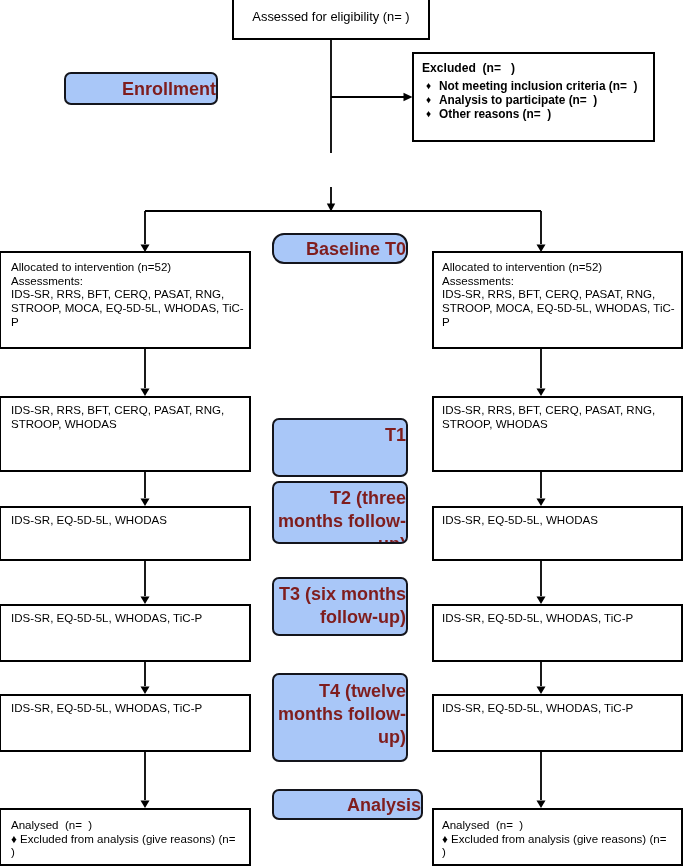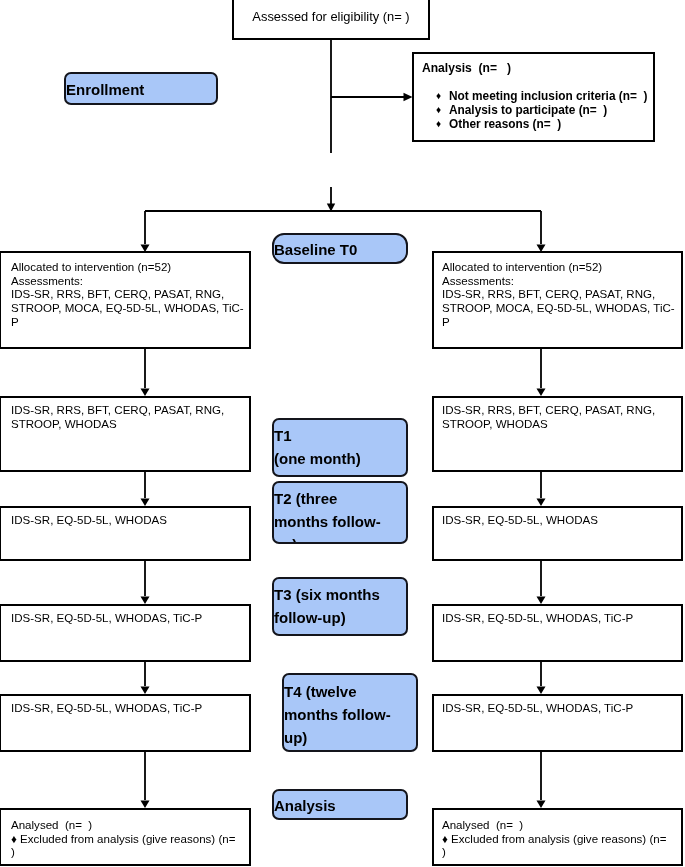--- a/index.html
+++ b/index.html
@@ -85,7 +85,7 @@
   </div>
 
   <div class="box" style="left:412px; top:52px; width:243px; height:90px; padding:8px 0 0 8px; line-height:13.1px;">
-      <div class="ln excl-head">Analysis  (n=   )</div>
+      <div class="ln excl-head">Excluded  (n=   )</div>
       <div class="excl-list">
         <div class="ln excl-item"><span class="excl-bullet">♦</span><span>Not meeting inclusion criteria (n=  )</span></div>
         <div class="ln excl-item"><span class="excl-bullet">♦</span><span>Analysis to participate (n=  )</span></div>

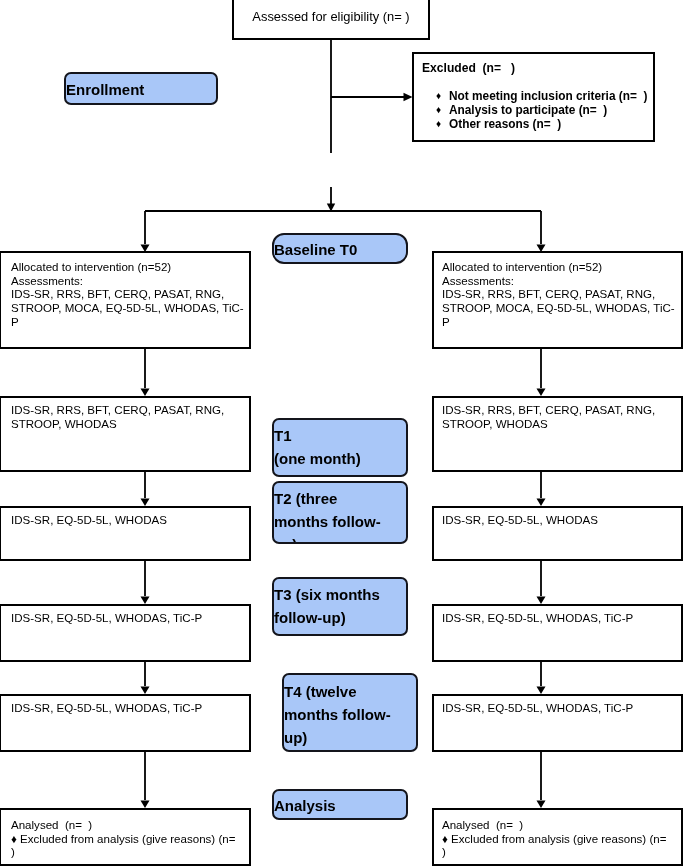--- a/index.html
+++ b/index.html
@@ -24,9 +24,9 @@
   .stage {
     position:absolute; box-sizing:border-box;
     border:2px solid #14151c; border-radius:7px;
-    background:#a9c7f8; color:#000000;
-    font-weight:bold; font-size:15px; line-height:23px;
-    text-align:left; overflow:hidden;
+    background:#a9c7f8; color:#7f1d1d;
+    font-weight:bold; font-size:18px; line-height:23px;
+    text-align:right; overflow:hidden;
     display:block;
   }
   svg#wires { position:absolute; left:0; top:0; width:685px; height:867px; }

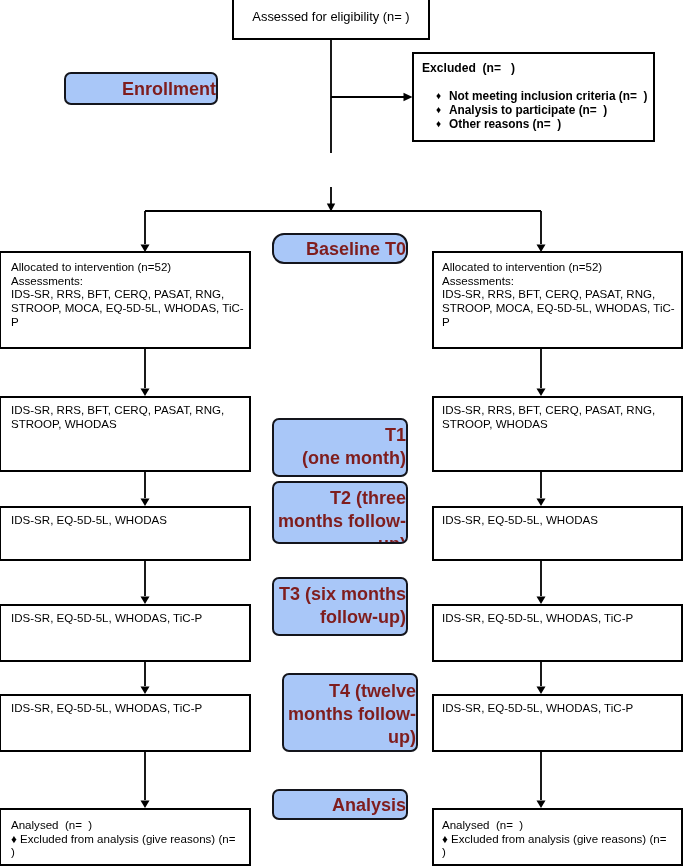--- a/index.html
+++ b/index.html
@@ -31,7 +31,7 @@
   }
   svg#wires { position:absolute; left:0; top:0; width:685px; height:867px; }
   .box .ln { white-space:pre; display:block; }
-  .excl-list { margin:14px; padding:0; }
+  .excl-list { margin:4px; padding:0; }
   .excl-head { font-weight:bold; font-size:12.1px; }
   .excl-item { font-weight:bold; font-size:11.85px; }
   .excl-bullet { display:inline-block; width:13px; font-size:10px; vertical-align:1px; }

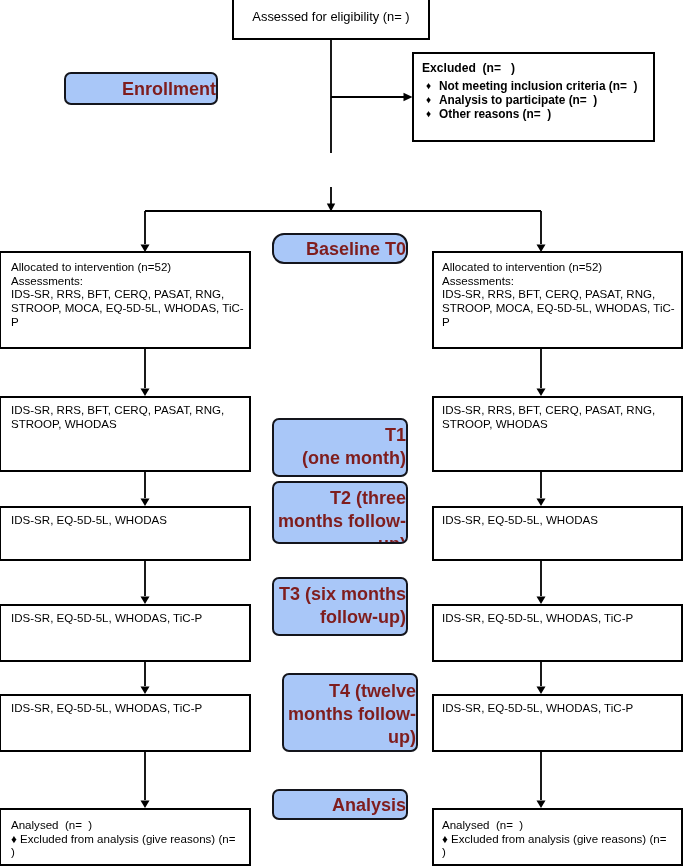--- a/index.html
+++ b/index.html
@@ -100,7 +100,6 @@
 
   <div class="stage" style="left:272px; top:370px; width:136px; height:59px; padding-top:4px;margin-top:48px;">
     <div>T1</div>
-    <div>(one month)</div>
   </div>
 
   <div class="stage" style="left:272px; top:481px; width:136px; height:63px; padding-top:4px;">

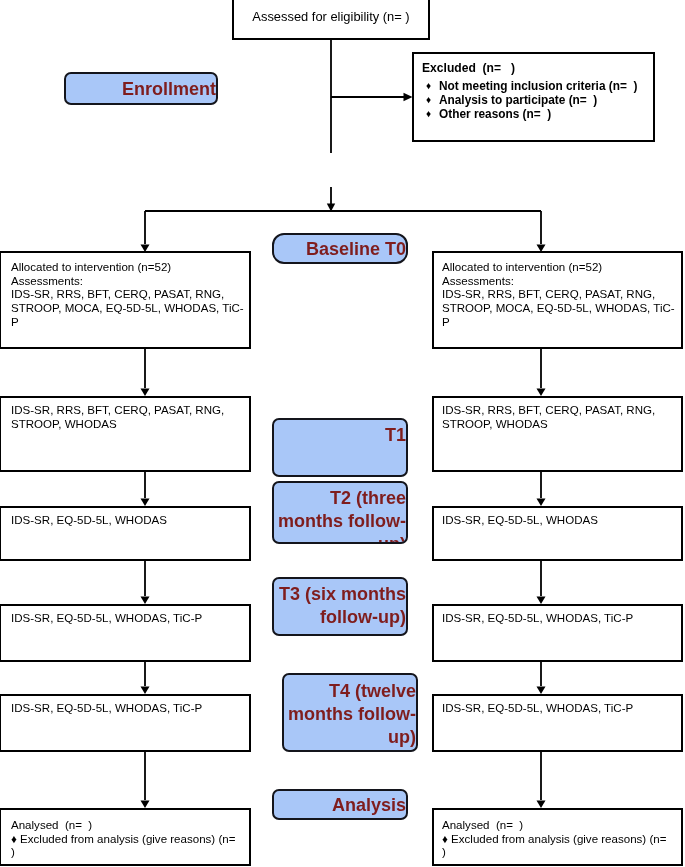--- a/index.html
+++ b/index.html
@@ -113,7 +113,7 @@
     <div>follow-up)</div>
   </div>
 
-  <div class="stage" style="left:282px; top:673px; width:136px; height:79px; padding-top:5px;">
+  <div class="stage" style="left:272px; top:673px; width:136px; height:89px; padding-top:5px;">
     <div>T4 (twelve</div>
     <div>months follow-</div>
     <div>up)</div>

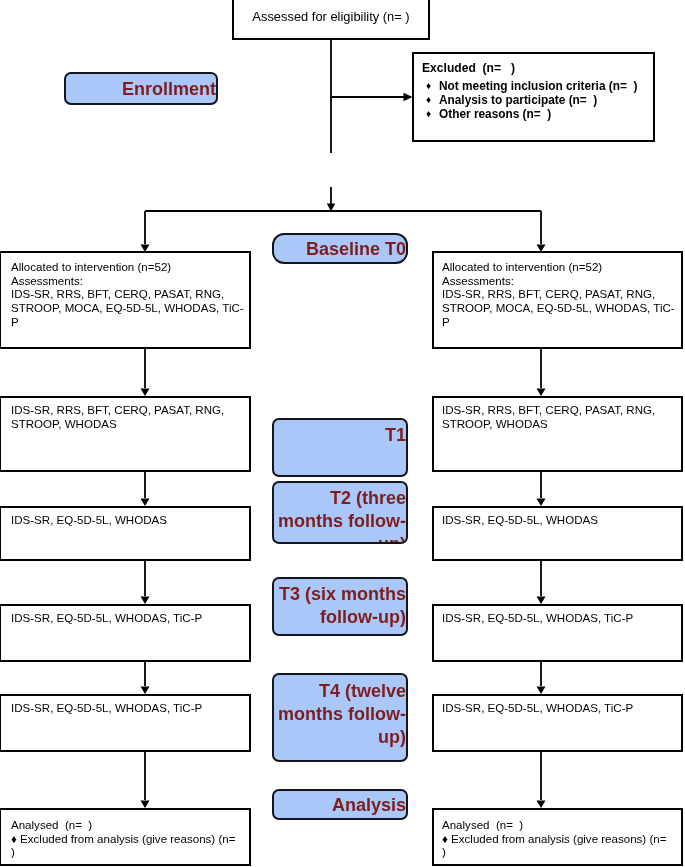--- a/index.html
+++ b/index.html
@@ -119,7 +119,7 @@
     <div>up)</div>
   </div>
 
-  <div class="stage" style="left:272px; top:789px; width:136px; height:31px; padding-top:3px;">
+  <div class="stage" style="left:272px; top:789px; width:151px; height:31px; padding-top:3px;">
     <div>Analysis</div>
   </div>
 

